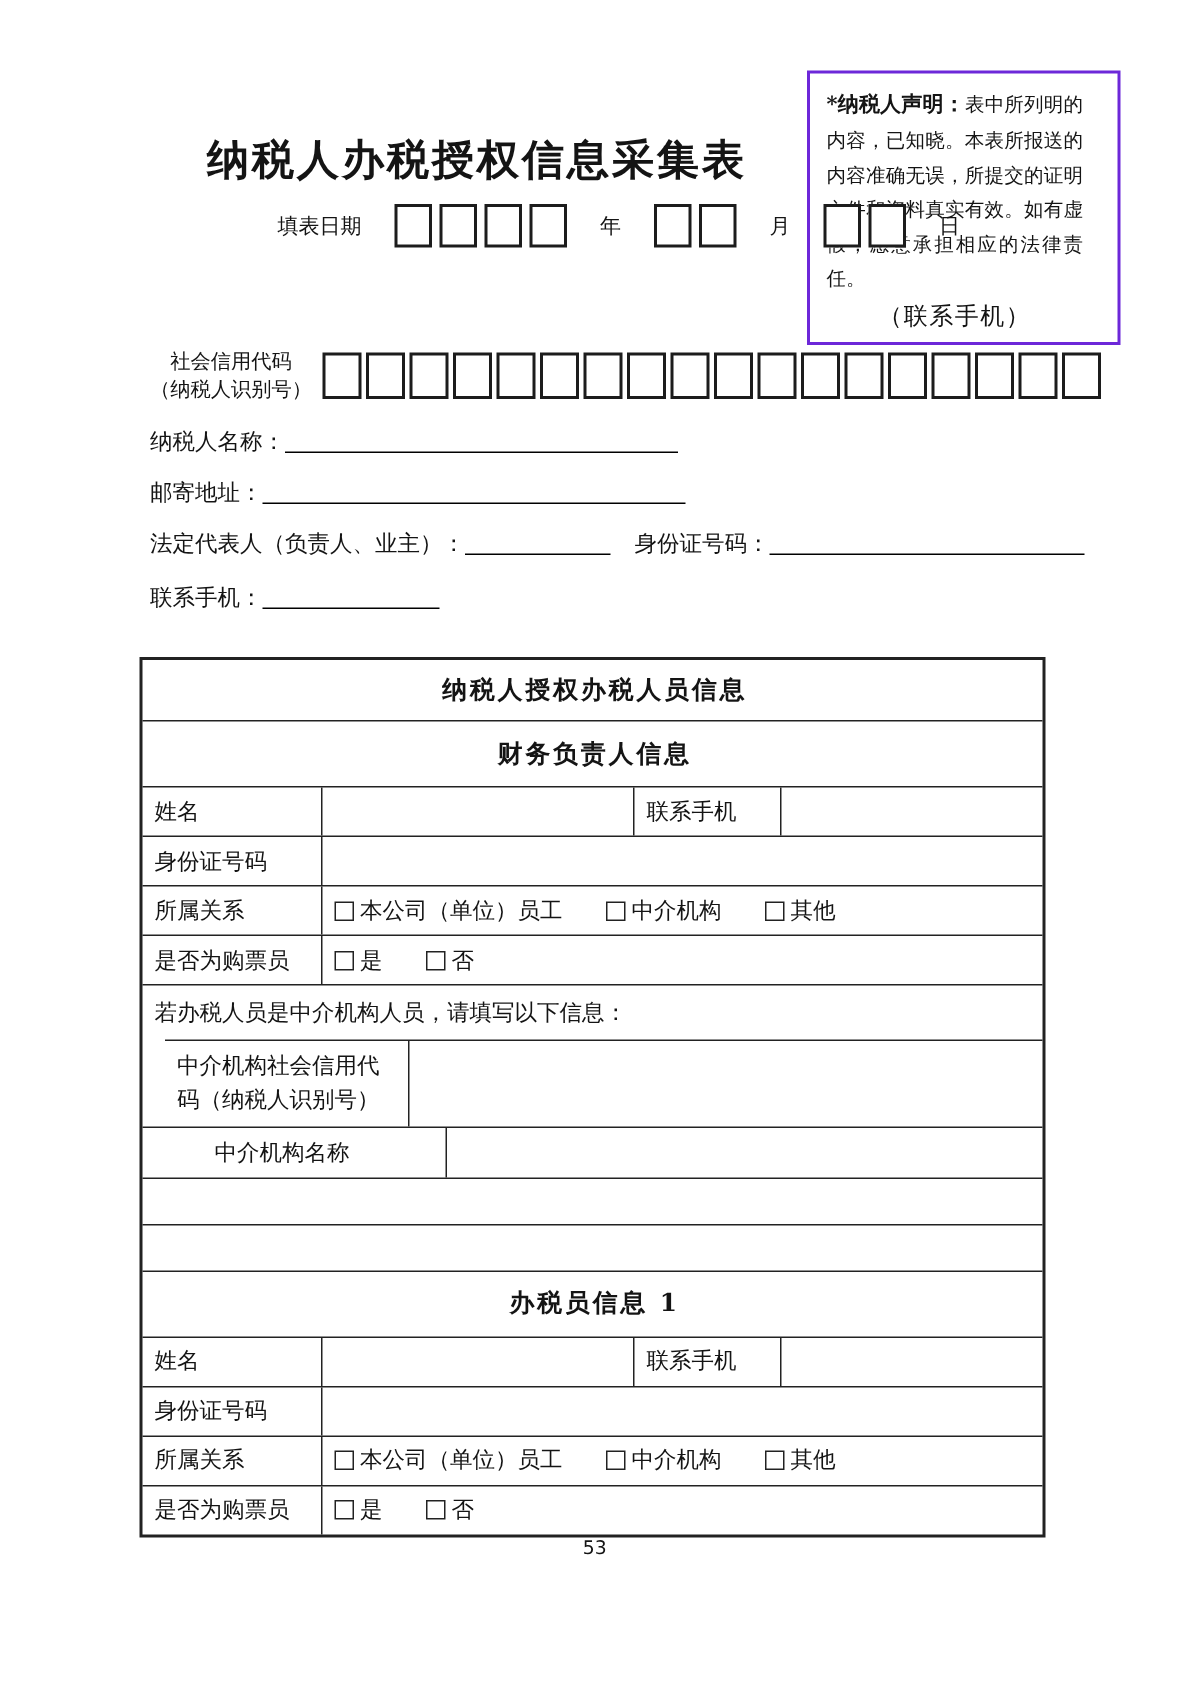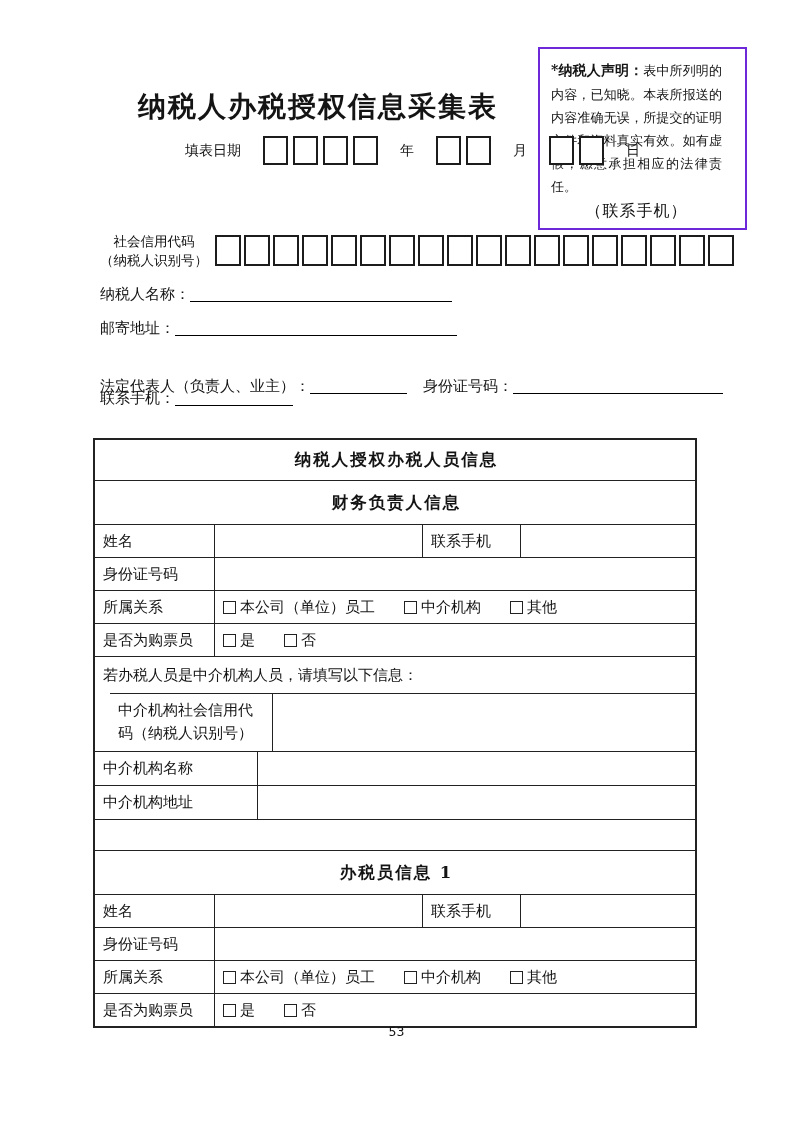--- a/index.html
+++ b/index.html
@@ -42,7 +42,7 @@
 
   
   .fieldrow { position:absolute; left:100px; font-size:15px; white-space:nowrap; }
-  .f1 { top:285px; } .f2 { top:319px; } .f3 { top:353px;margin-top:24px; } .f4 { top:389px; }
+  .f1 { top:285px; } .f2 { top:319px; } .f3 { top:353px; } .f4 { top:389px; }
   .uline {
     display:inline-block; height:14px; border-bottom:1.6px solid #000;
     vertical-align:-3px;

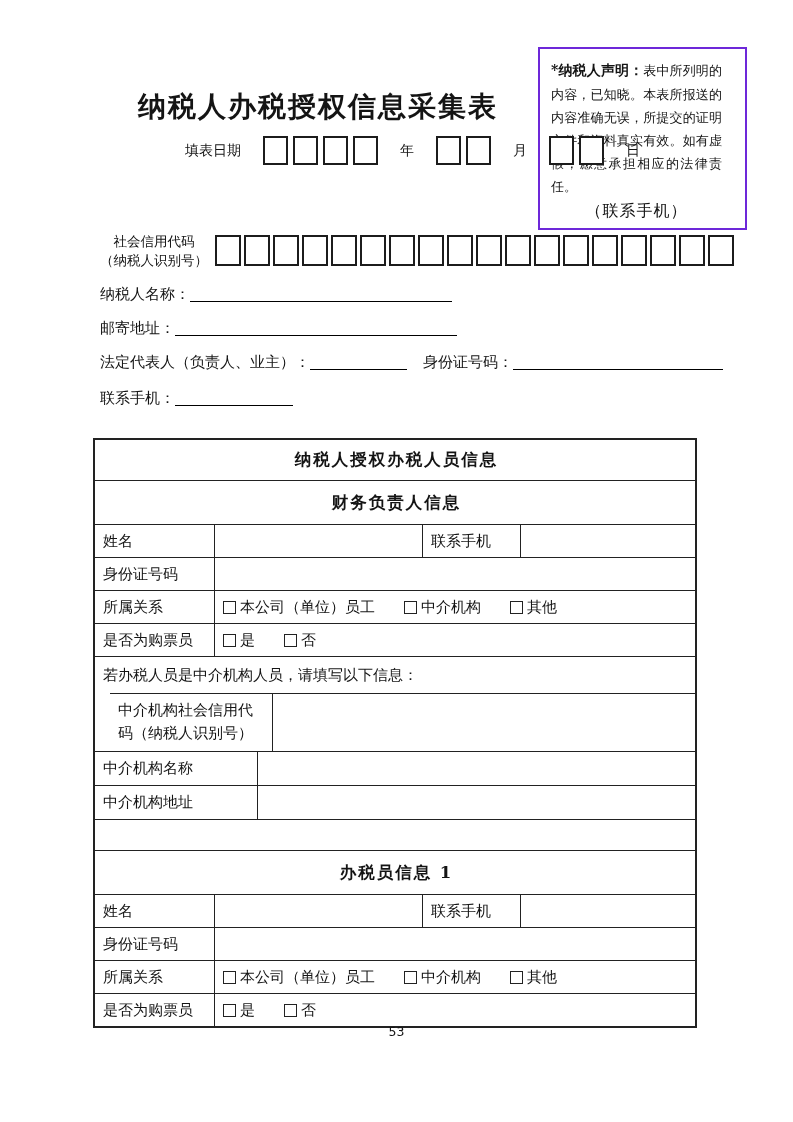--- a/index.html
+++ b/index.html
@@ -75,7 +75,7 @@
   .r-person { min-height:33px; }
   .r-note   { min-height:37px; }
   .r-agcode { min-height:48px;margin-left:15px; }
-  .r-ag     { min-height:31px; }
+  .r-ag     { min-height:31px;padding-left:40px; }
 
   
   .opt { white-space:nowrap; margin-right:29px; display:inline-flex; align-items:center; }

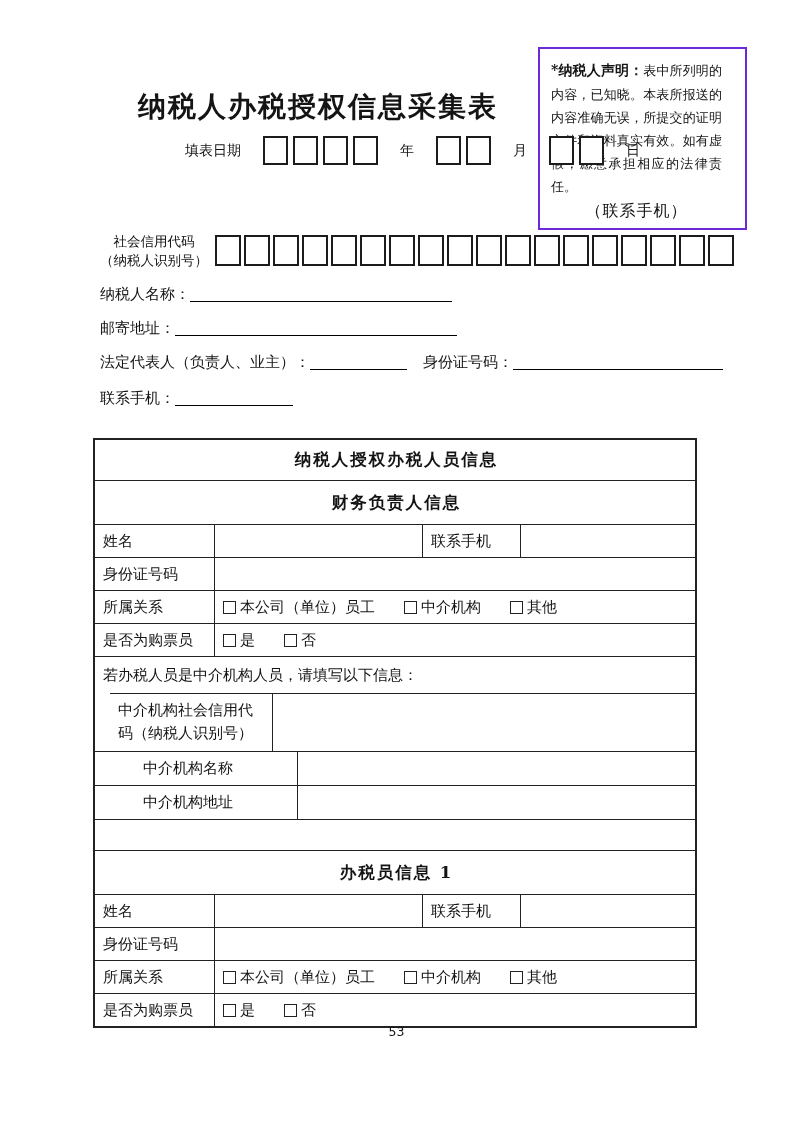--- a/index.html
+++ b/index.html
@@ -232,7 +232,6 @@
     </div>
 
     <div class="trow r-ag">
-      <div class="cell cA">中介机构地址</div>
       <div class="cell cflex"></div>
     </div>
 

